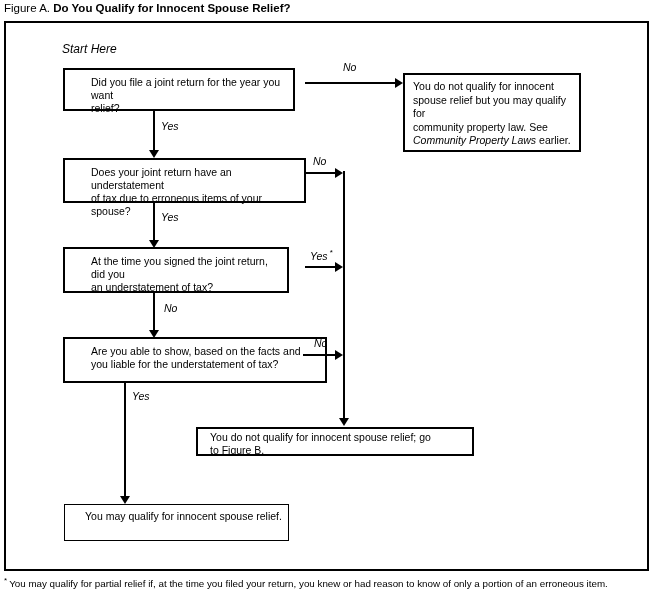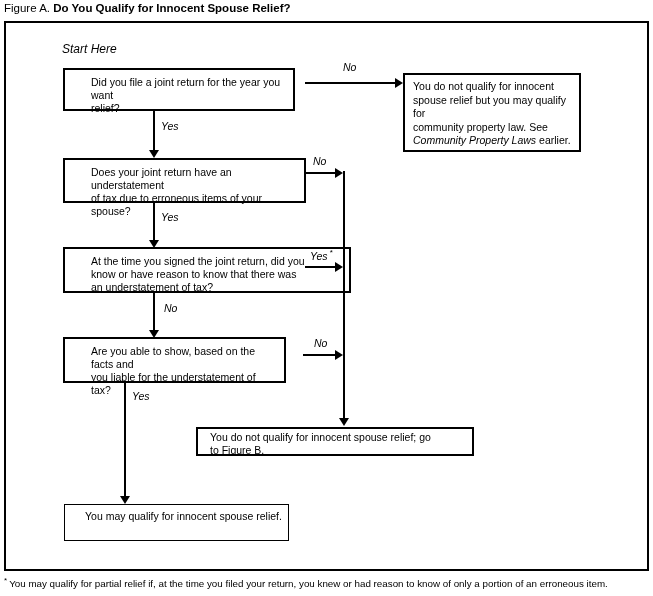--- a/index.html
+++ b/index.html
@@ -45,7 +45,7 @@
   .q-box { padding: 6px 6px 0 26px; }
   .q1 { left: 63px; top: 68px;  width: 232px; height: 43px; }
   .q2 { left: 63px; top: 158px; width: 243px; height: 45px; }
-  .q3 { left: 63px; top: 247px; width: 288px; height: 46px; }
+  .q3 { left: 63px; top: 247px; width: 226px; height: 46px; }
   .q4 { left: 63px; top: 337px; width: 223px; height: 46px; }
   .rbox {
     left: 403px; top: 73px; width: 178px; height: 79px;

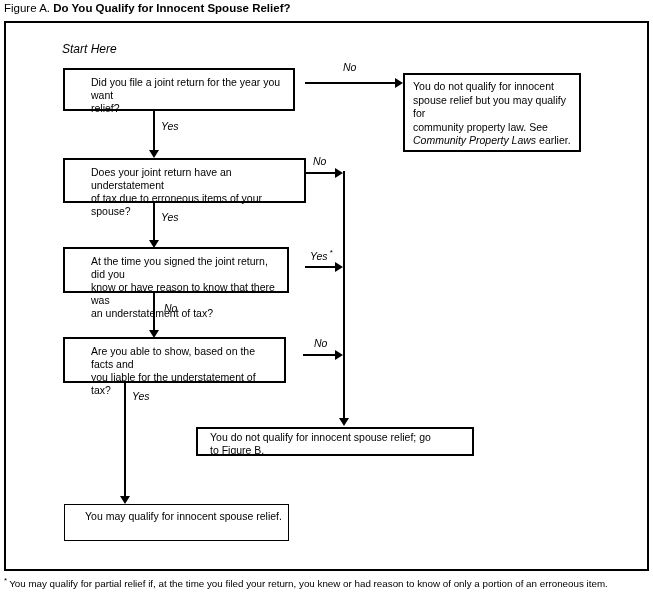--- a/index.html
+++ b/index.html
@@ -125,7 +125,6 @@
 
   <div class="node q-box q3">
     <span class="ln">At the time you signed the joint return, did you</span>
-    <span class="ln">know or have reason to know that there was</span>
     <span class="ln">an understatement of tax?</span>
   </div>
 

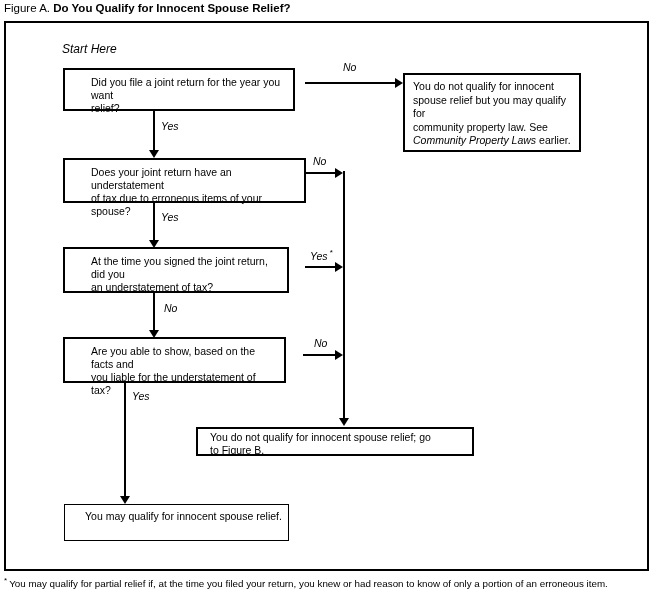--- a/index.html
+++ b/index.html
@@ -46,7 +46,7 @@
   .q1 { left: 63px; top: 68px;  width: 232px; height: 43px; }
   .q2 { left: 63px; top: 158px; width: 243px; height: 45px; }
   .q3 { left: 63px; top: 247px; width: 226px; height: 46px; }
-  .q4 { left: 63px; top: 337px; width: 223px; height: 46px; }
+  .q4 { left: 63px; top: 337px; width: 264px; height: 46px; }
   .rbox {
     left: 403px; top: 73px; width: 178px; height: 79px;
     padding: 5px 4px 0 8px; line-height: 13.5px;

